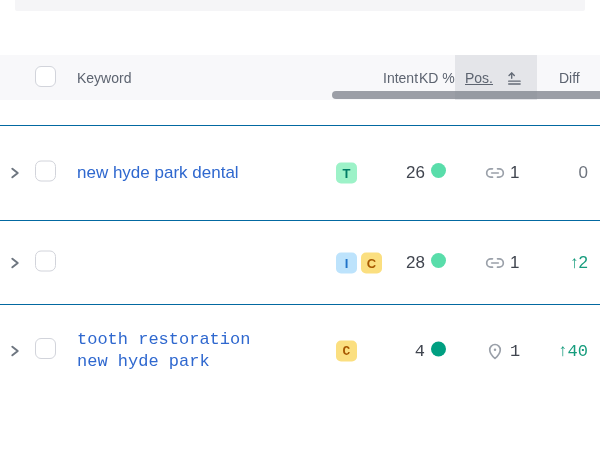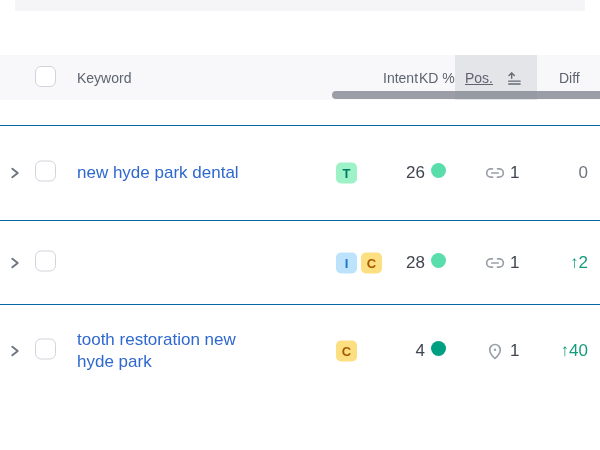--- a/index.html
+++ b/index.html
@@ -40,7 +40,7 @@
   .row { position:relative; border-top:1px solid #0369a1; }
   .row-0 { height:94px; }
   .row-1 { height:83px; }
-  .row-2 { height:92px; }
+  .row-2 { height:92px;font-family:Liberation Mono, monospace; }
   .cell { position:absolute; top:50%; transform:translateY(-50%); }
   .cell-chevron { left:8px; display:flex; }
   .cell-checkbox { left:35px; }

